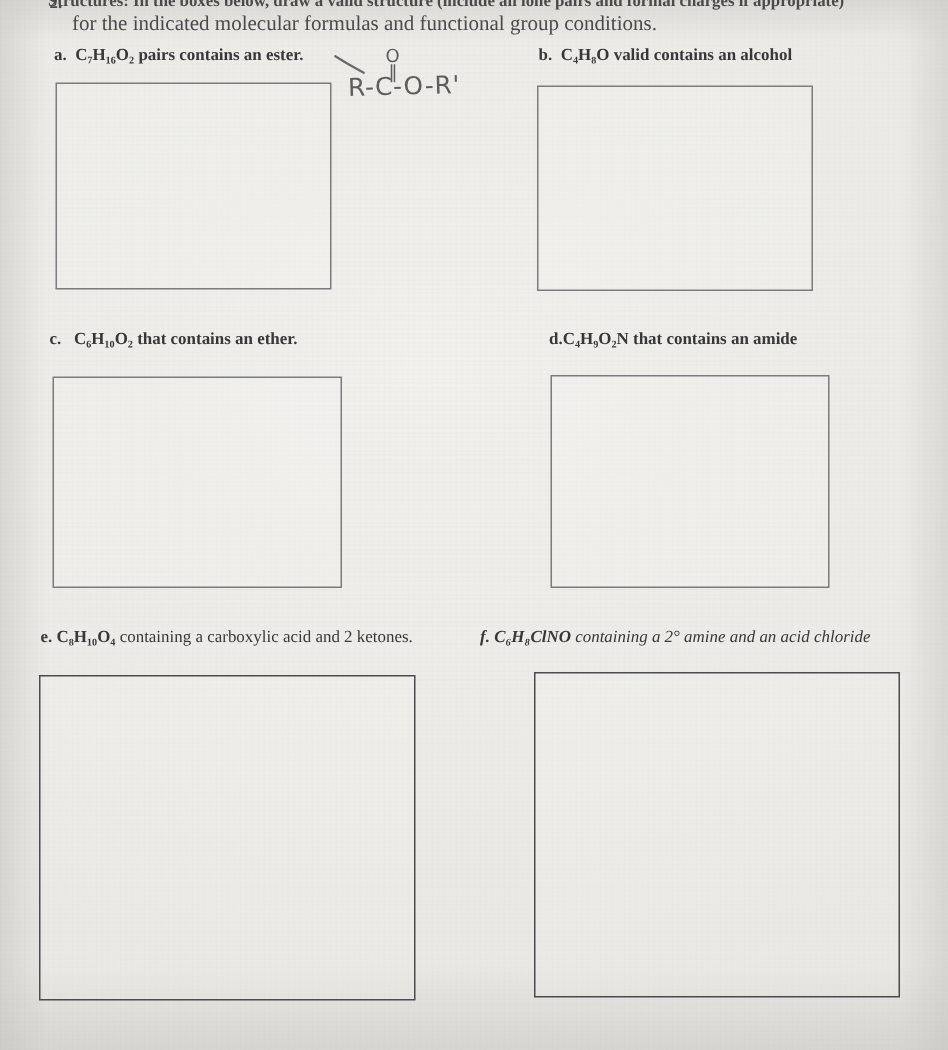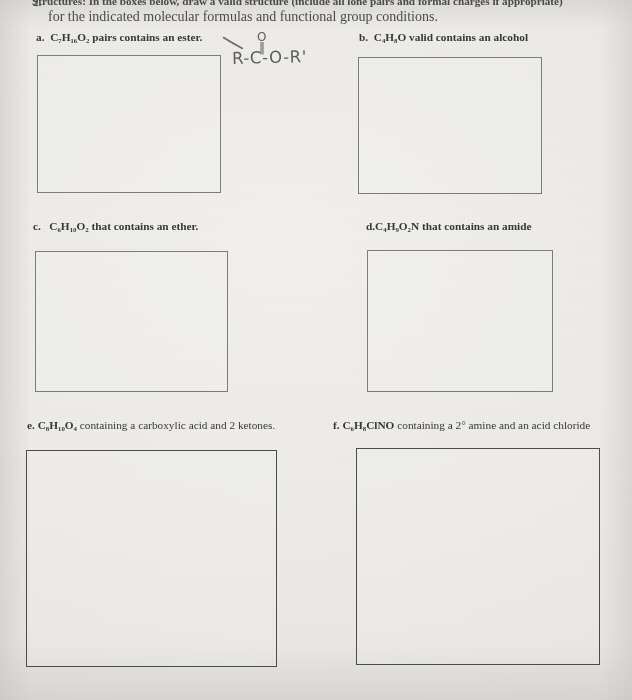--- a/index.html
+++ b/index.html
@@ -184,7 +184,7 @@
     <span>containing a carboxylic acid and 2 ketones.</span>
   </div>
 
-  <div class="itemlabel" style="left:333px; top:418px;">
+  <div class="itemlabel" style="left:320px; top:418px;font-style:italic;">
     <b><span>f.</span></b>&nbsp;<b><span>C₆H₈ClNO</span></b>
     <span>containing a 2° amine and an acid chloride</span>
   </div>

